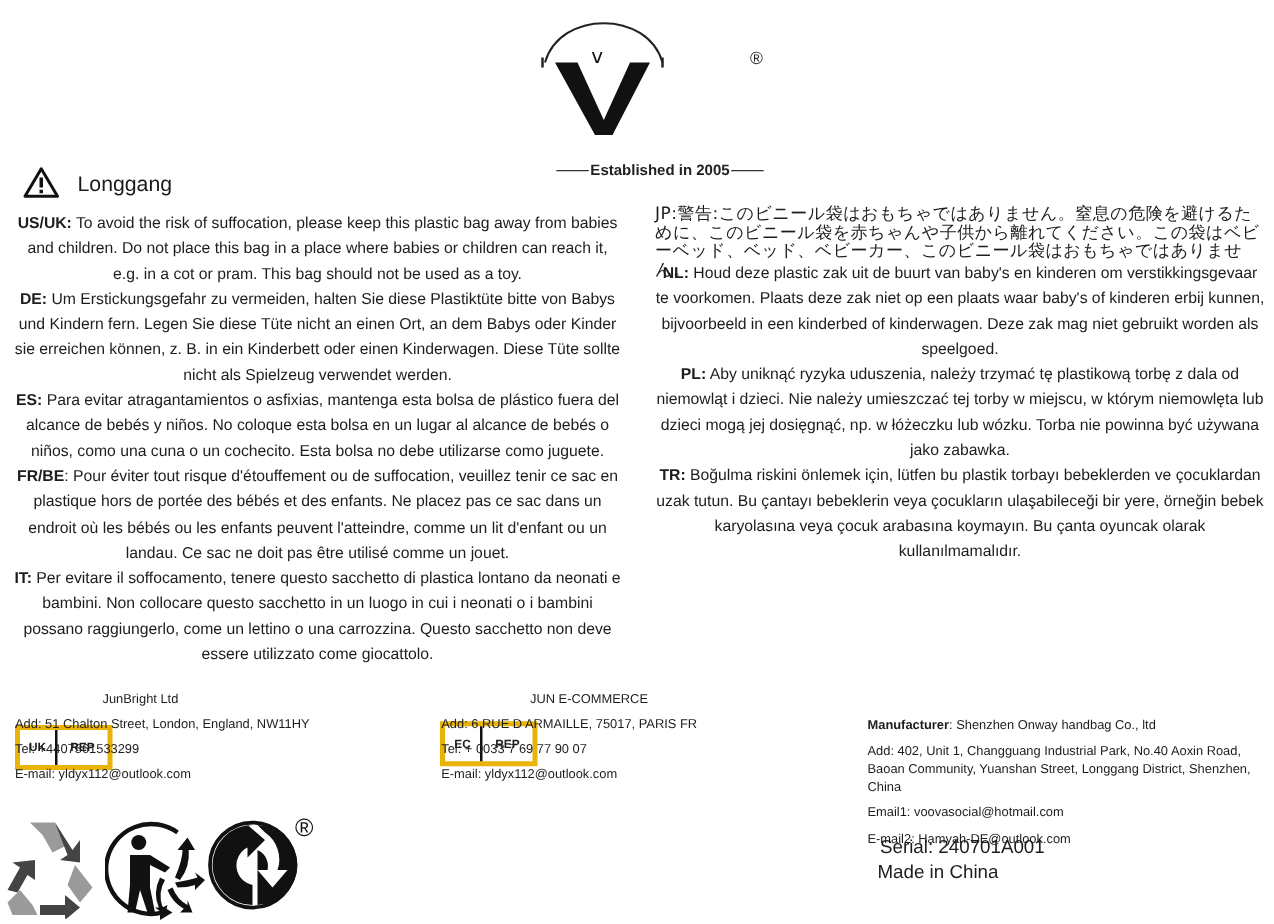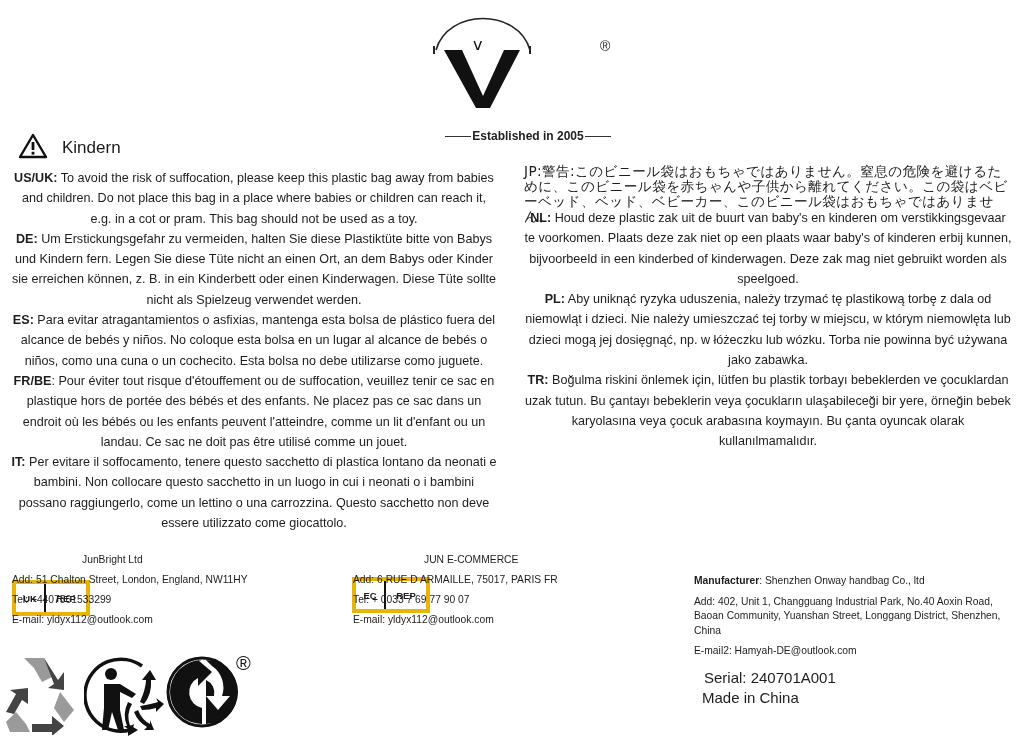--- a/index.html
+++ b/index.html
@@ -72,7 +72,7 @@
     <rect x="13.6" y="9" width="2.8" height="8" fill="#111"></rect>
     <rect x="13.6" y="18.8" width="2.8" height="2.8" fill="#111"></rect>
   </svg>
-  <span class="title">Kindern</span>
+  <span class="title">Longgang</span>
 </div>
 
 <div id="left-col" class="abs col">

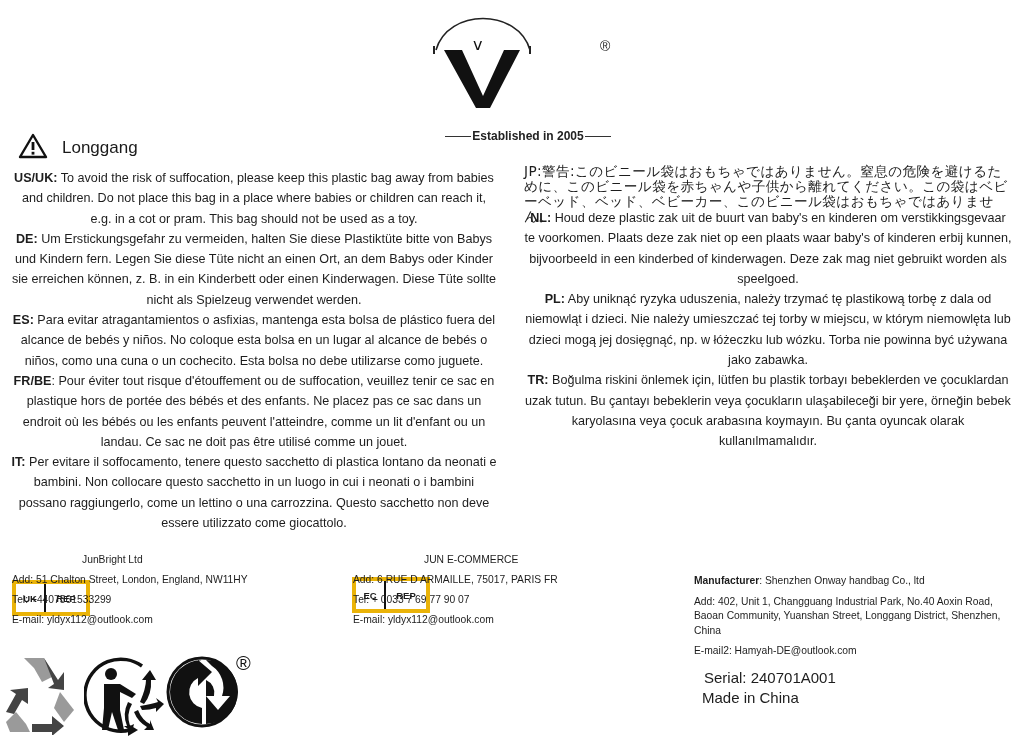--- a/index.html
+++ b/index.html
@@ -116,6 +116,7 @@
 <div id="manuf" class="abs">
   <p><b>Manufacturer</b><span>: Shenzhen Onway handbag Co., ltd</span></p>
   <p>Add: 402, Unit 1, Changguang Industrial Park, No.40 Aoxin Road, Baoan Community, Yuanshan Street, Longgang District, Shenzhen, China</p>
+  <p>Email1: voovasocial@hotmail.com</p>
   <p>E-mail2: Hamyah-DE@outlook.com</p>
 </div>
 

